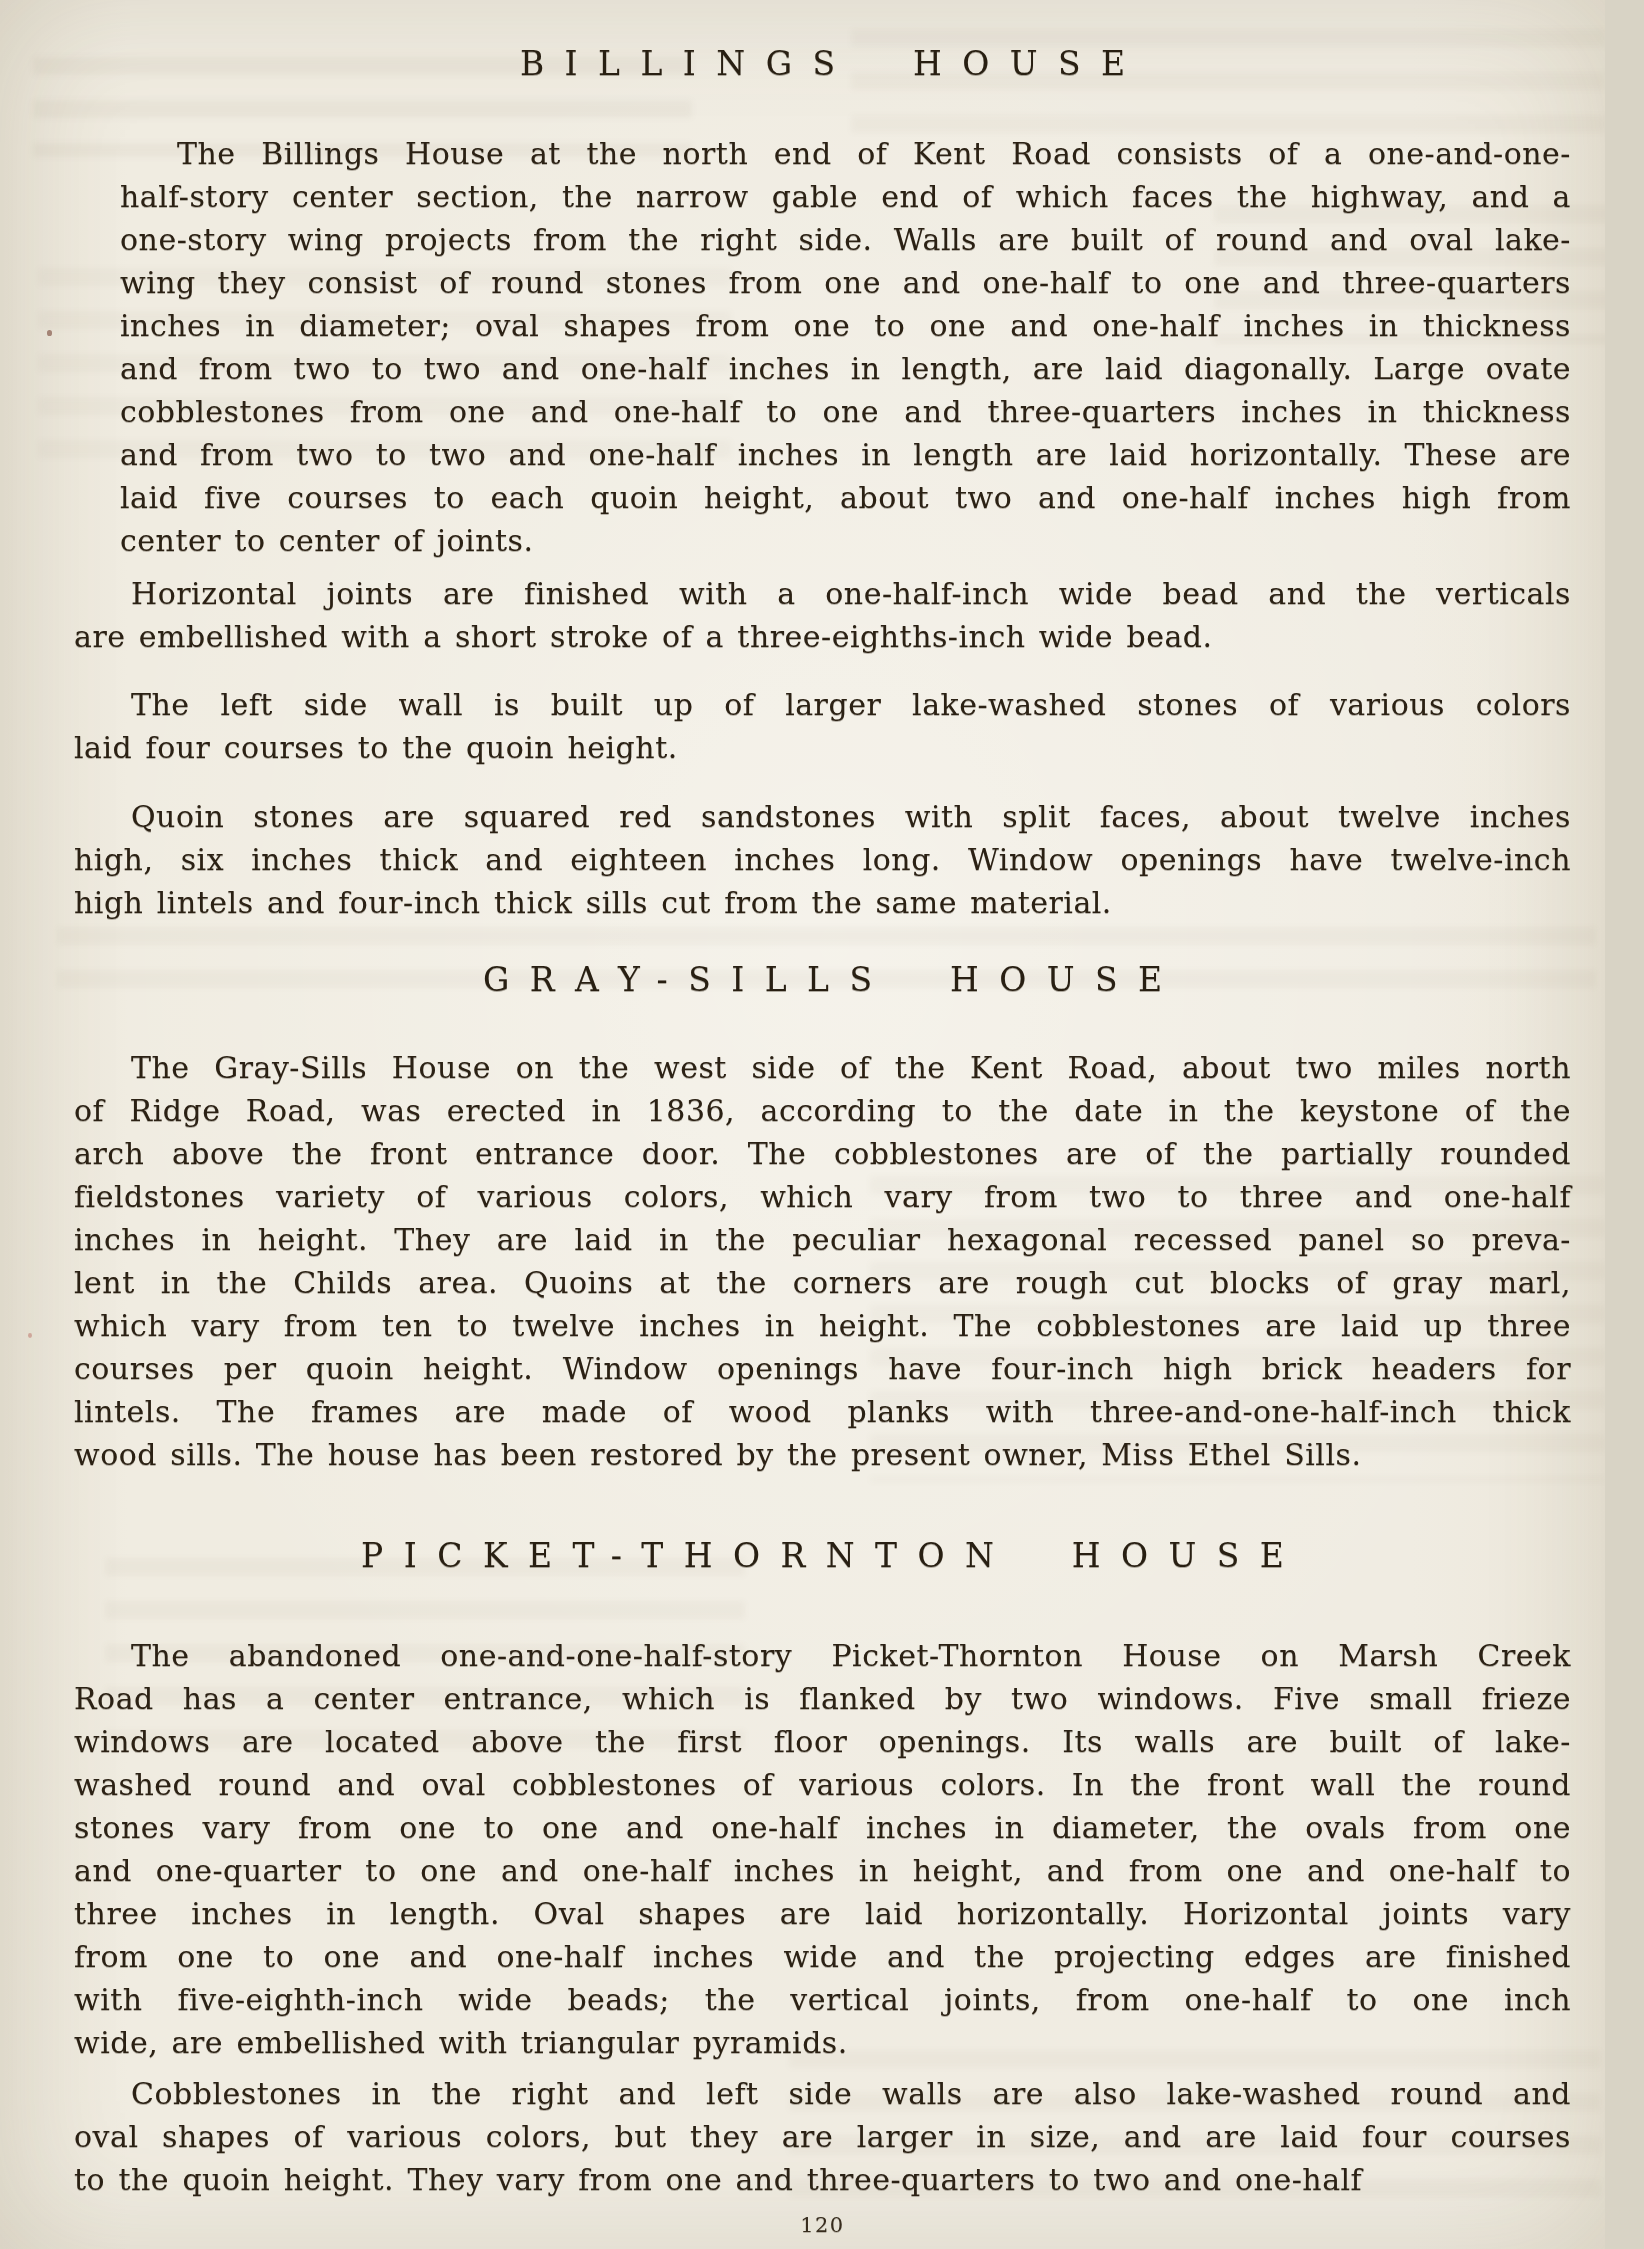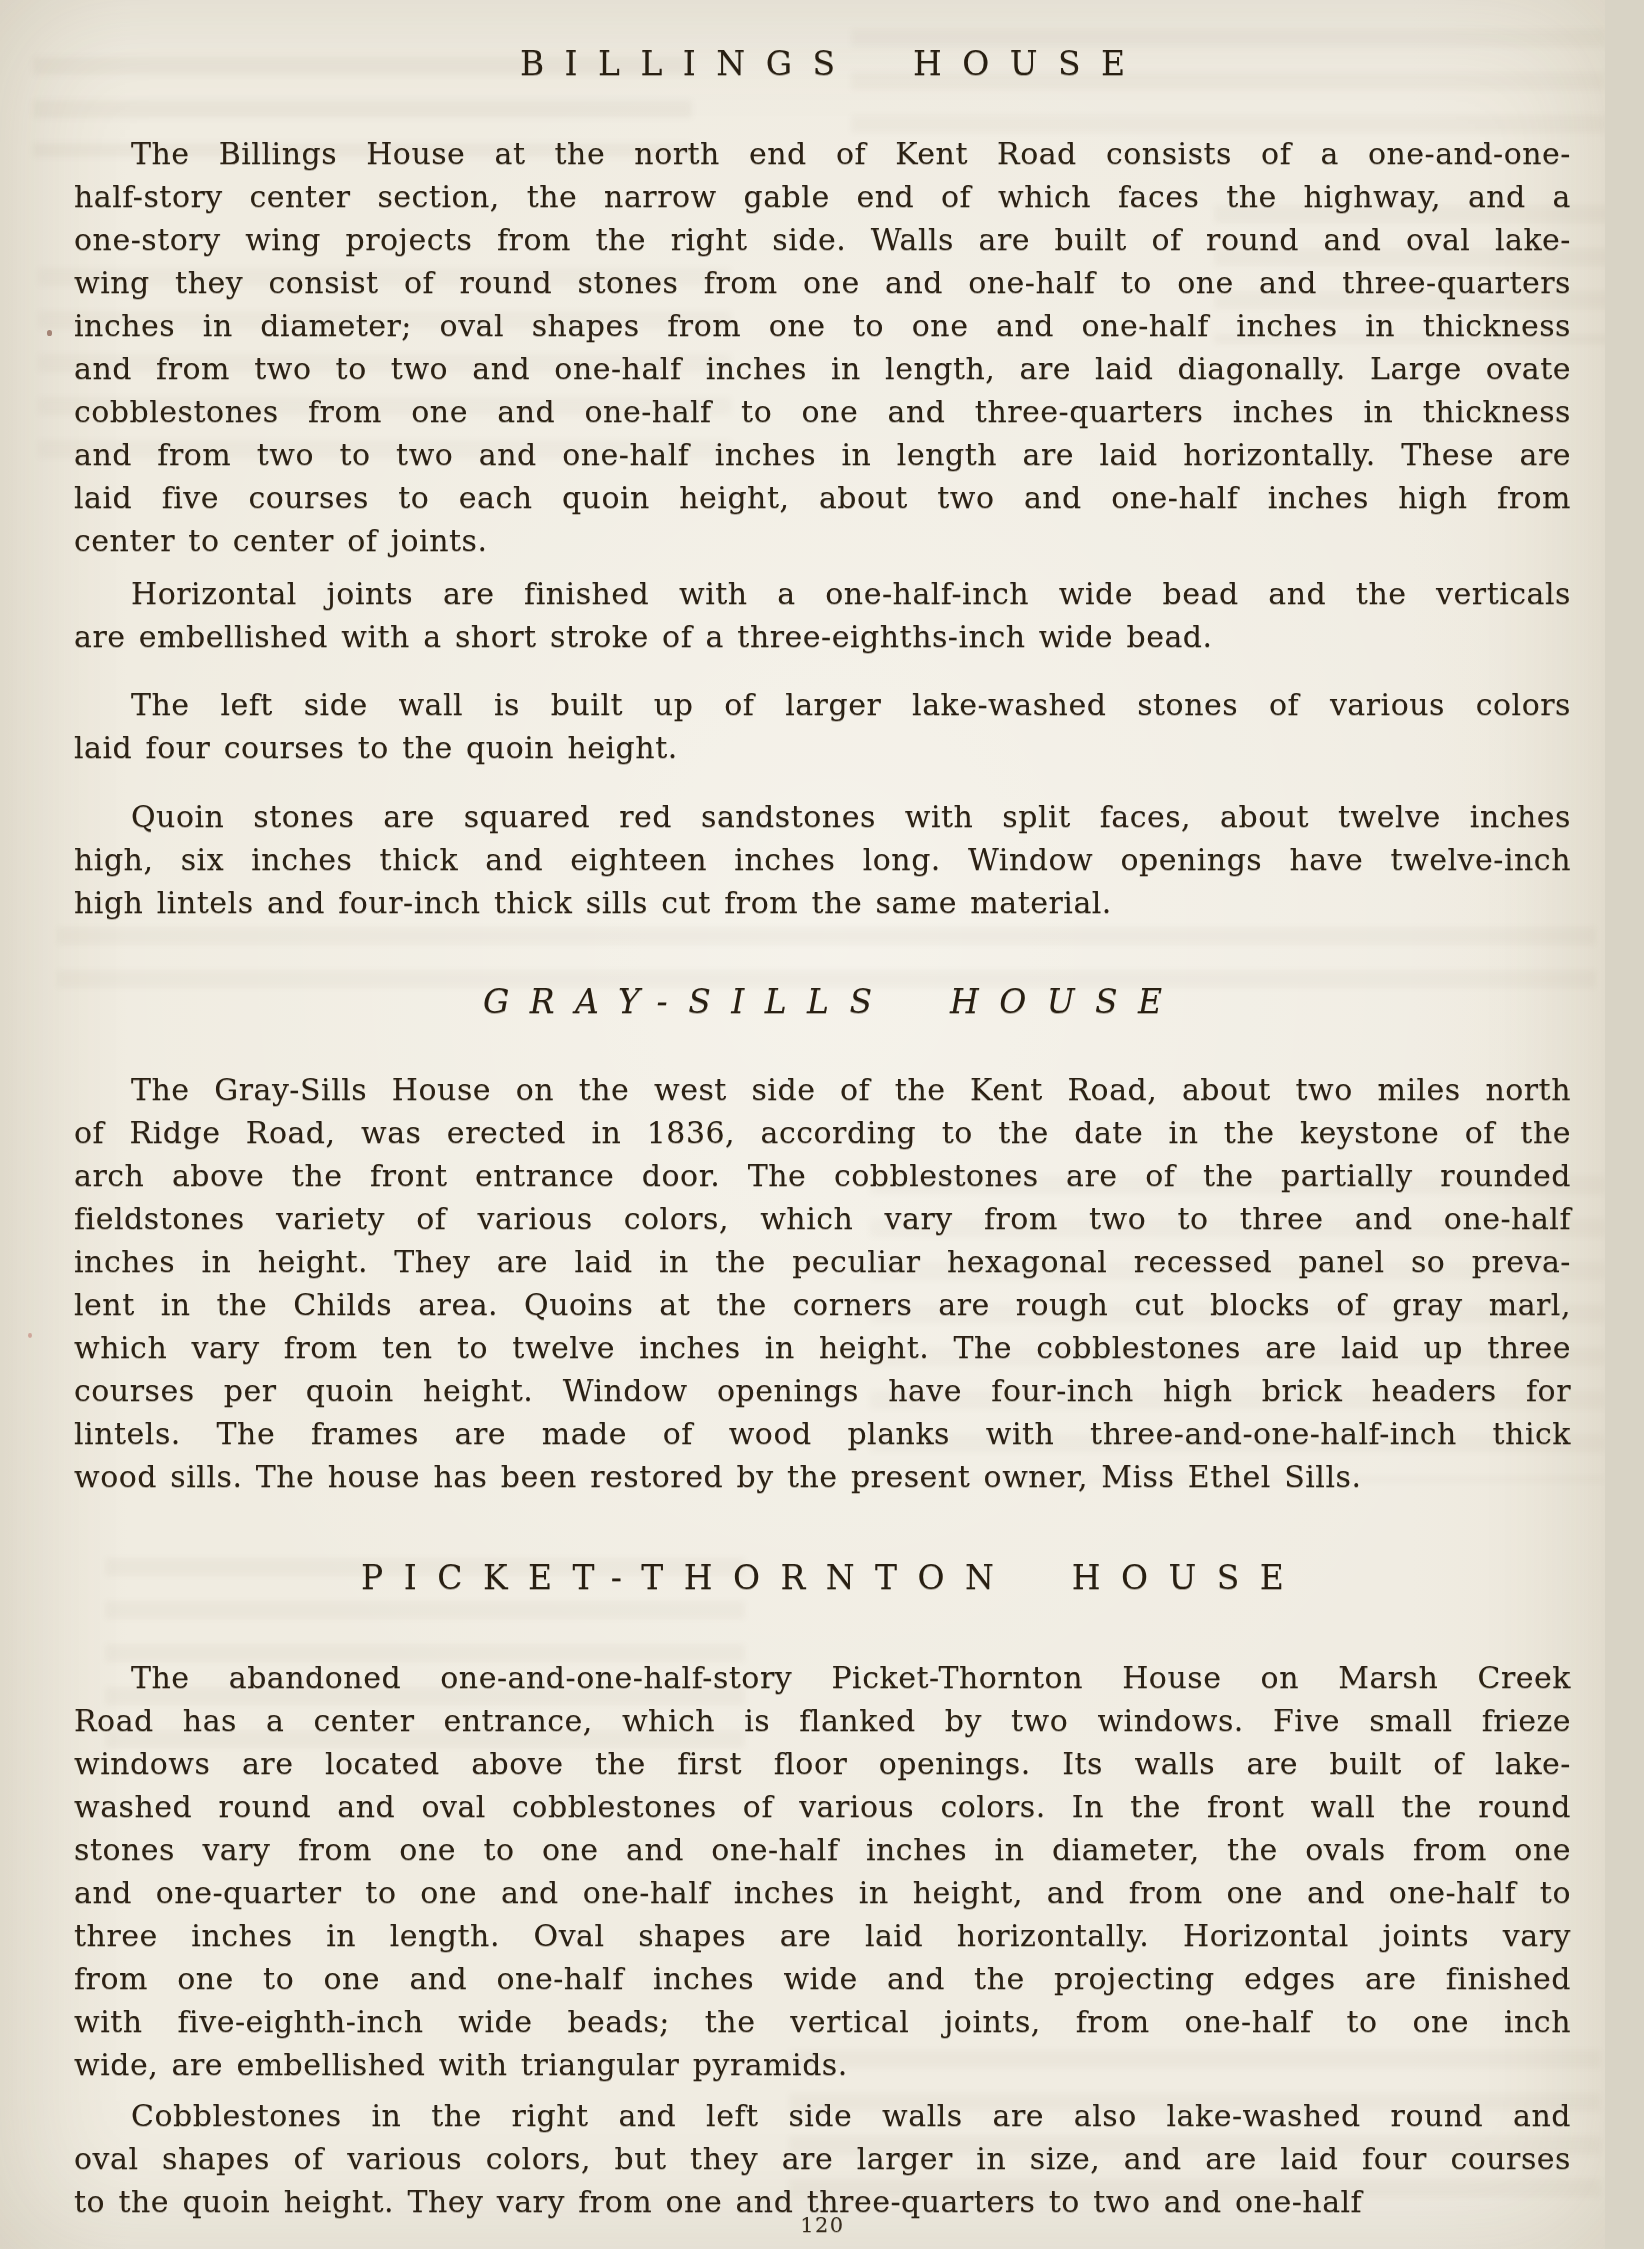--- a/index.html
+++ b/index.html
@@ -106,7 +106,7 @@
 
   <main class="content">
       <div class="heading" style="margin-top: 47px;">BILLINGS HOUSE</div>
-      <div class="paragraph" style="margin-top: 52px;">
+      <div class="paragraph" style="margin-top: 52px; margin-left: 46px;">
         <div class="line first">The Billings House at the north end of Kent Road consists of a one-and-one-</div>
         <div class="line">half-story center section, the narrow gable end of which faces the highway, and a</div>
         <div class="line">one-story wing projects from the right side. Walls are built of round and oval lake-</div>

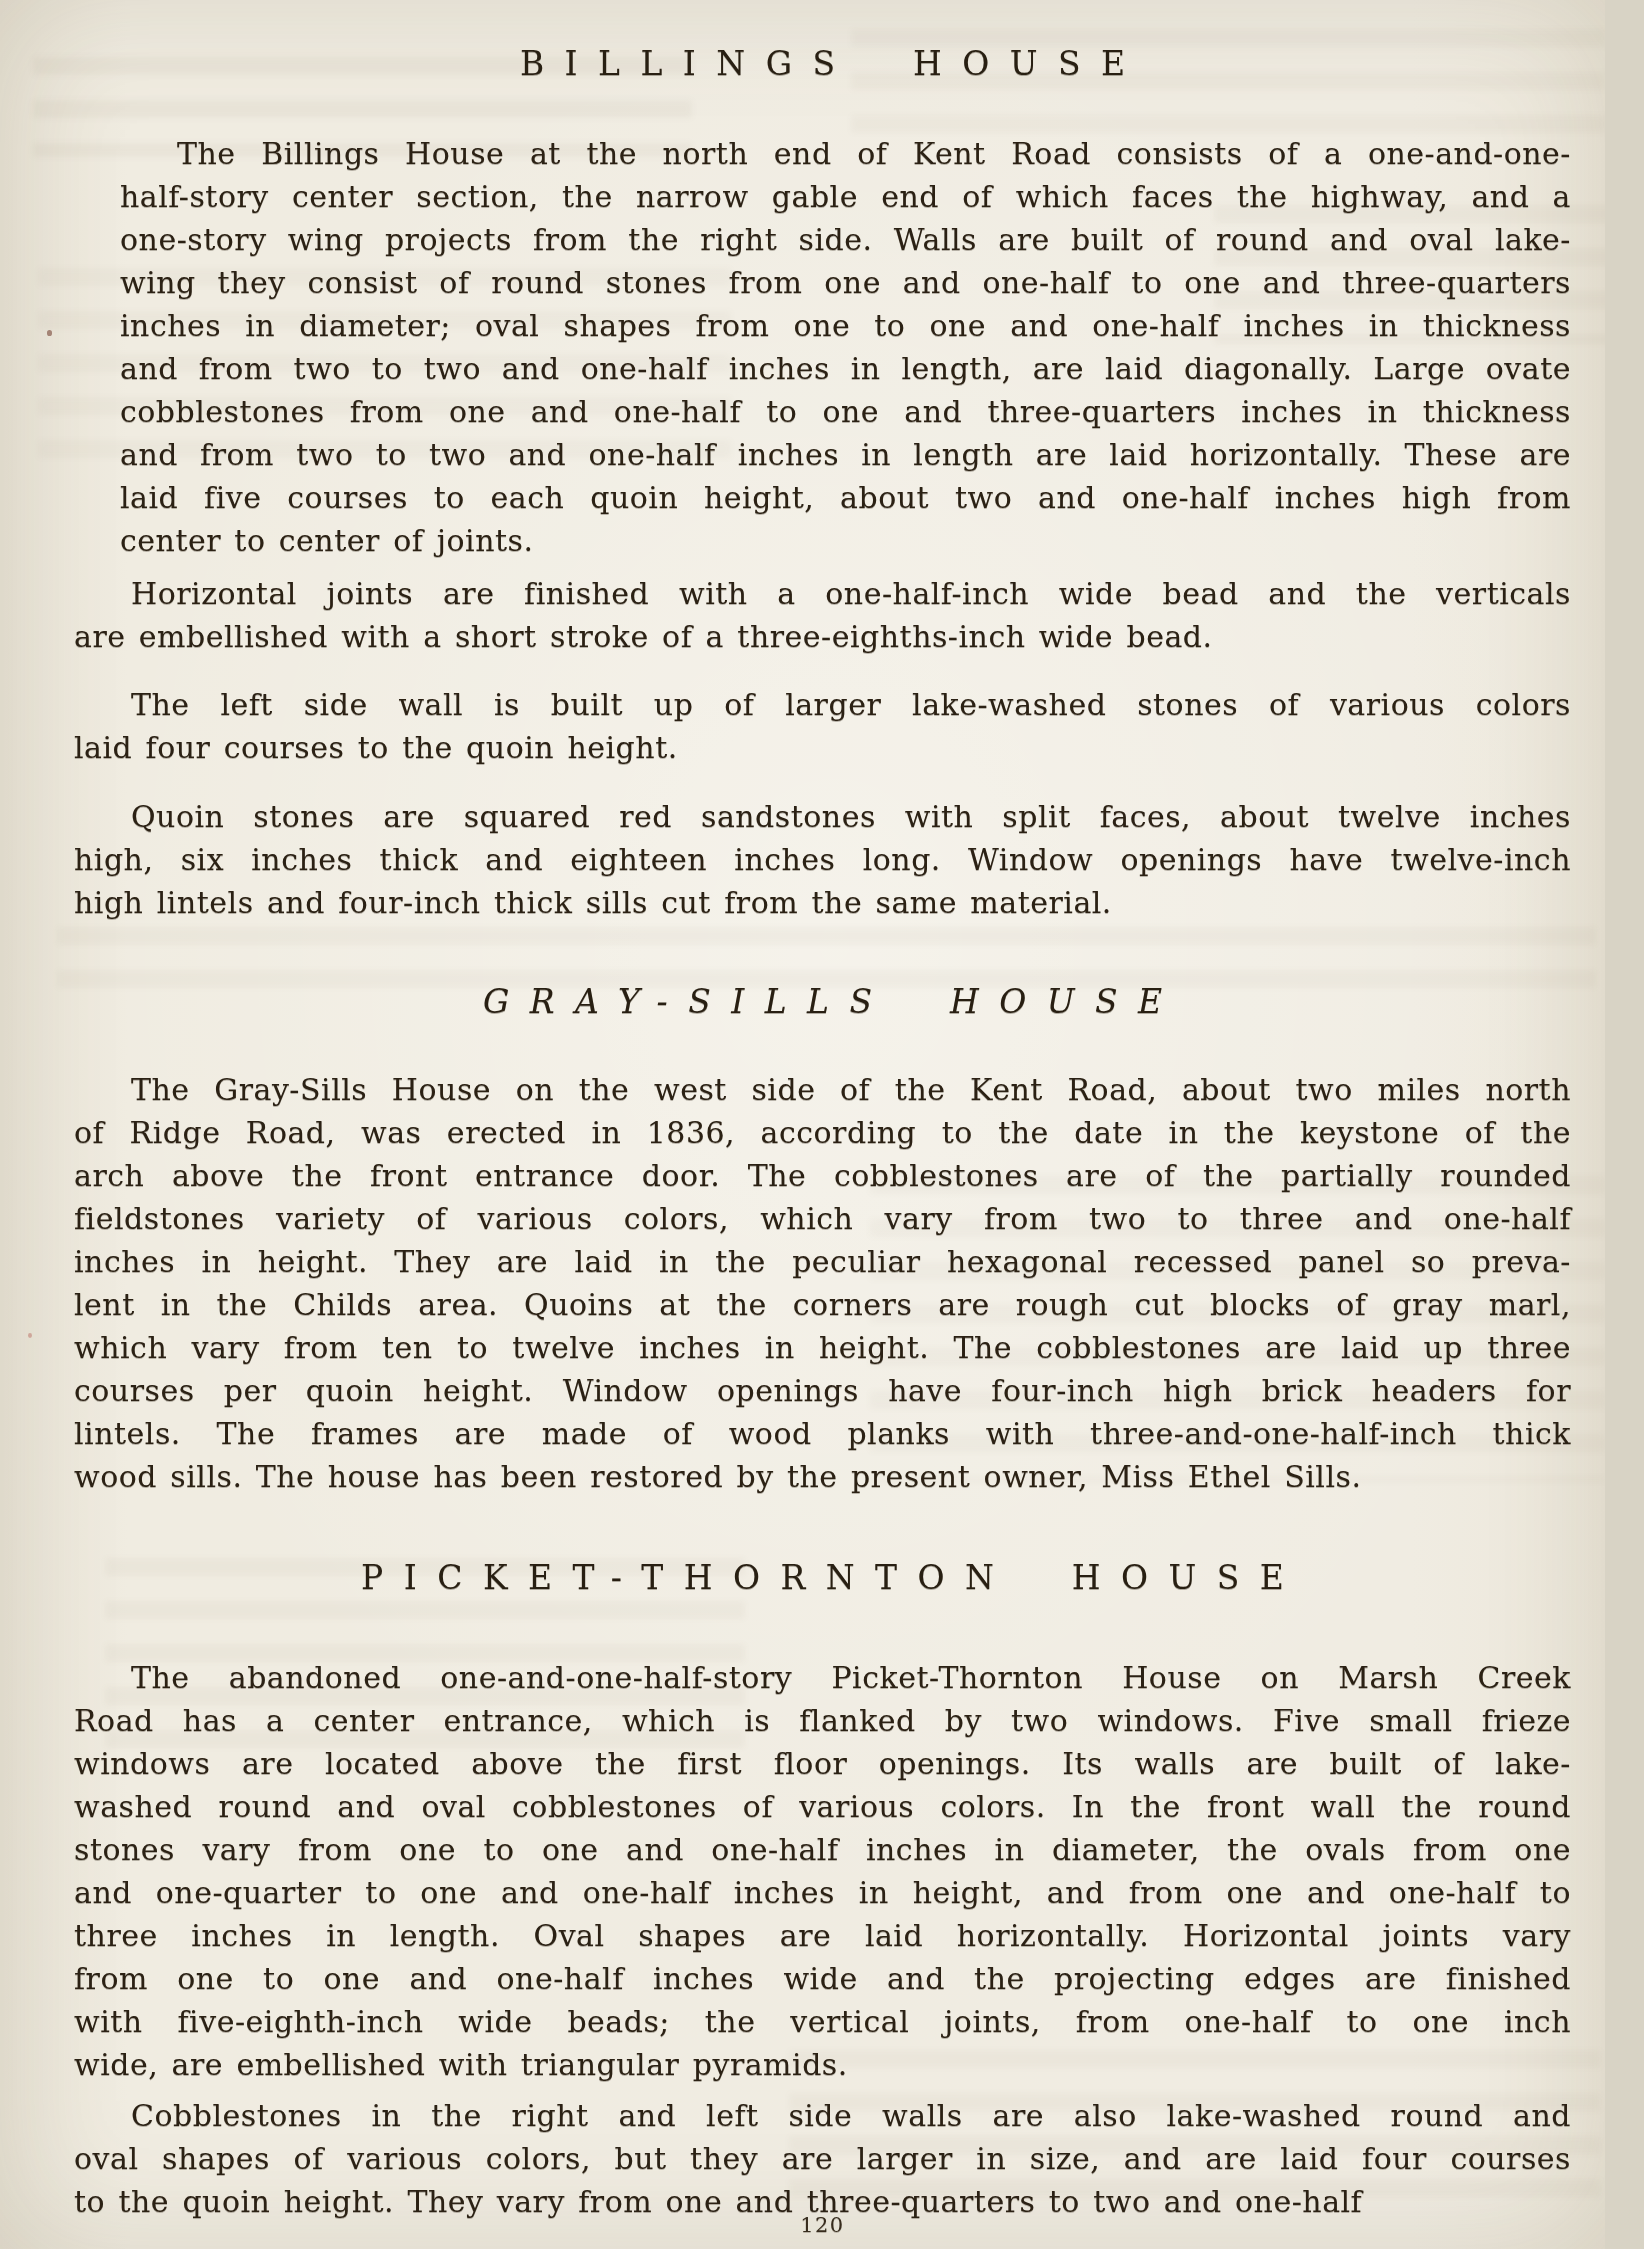--- a/index.html
+++ b/index.html
@@ -131,7 +131,7 @@
         <div class="line">high, six inches thick and eighteen inches long. Window openings have twelve-inch</div>
         <div class="line last">high lintels and four-inch thick sills cut from the same material.</div>
       </div>
-      <div class="heading" style="margin-top: 61px; font-style: italic;">GRAY-SILLS HOUSE</div>
+      <div class="heading" style="margin-top: 39px;">GRAY-SILLS HOUSE</div>
       <div class="paragraph" style="margin-top: 50px;">
         <div class="line first">The Gray-Sills House on the west side of the Kent Road, about two miles north</div>
         <div class="line">of Ridge Road, was erected in 1836, according to the date in the keystone of the</div>

